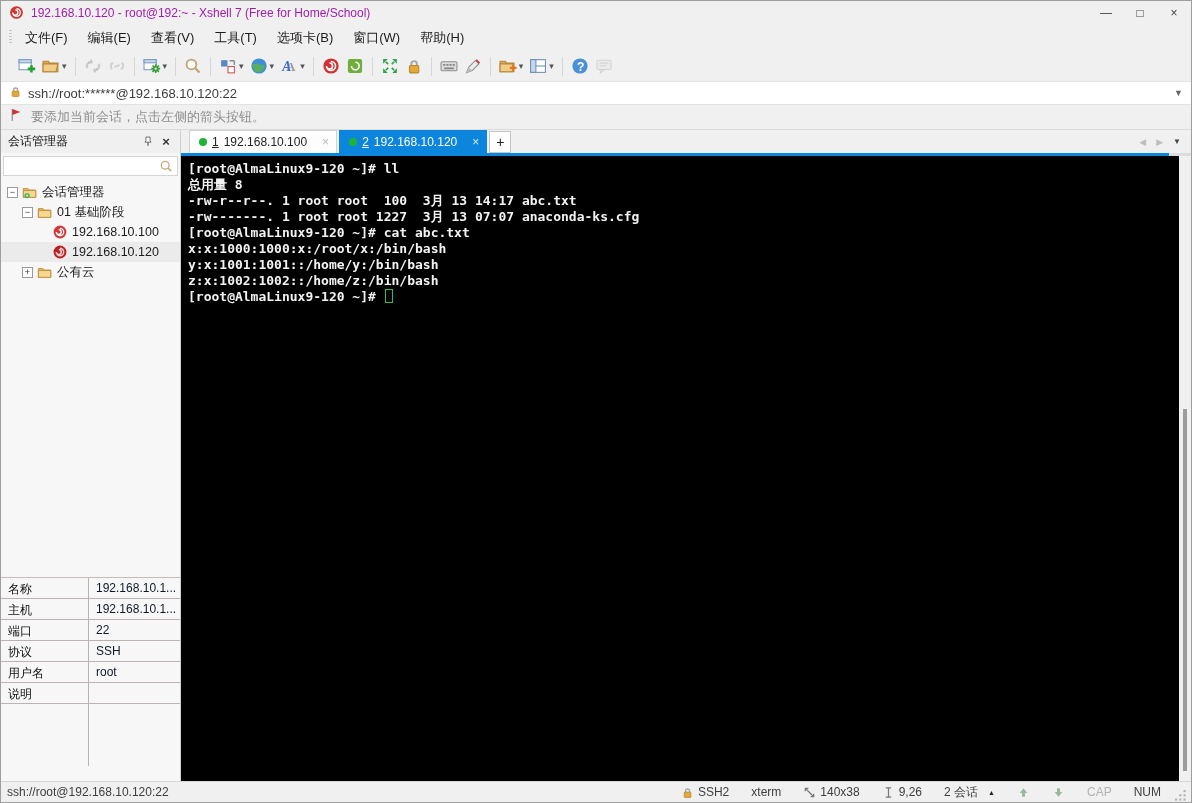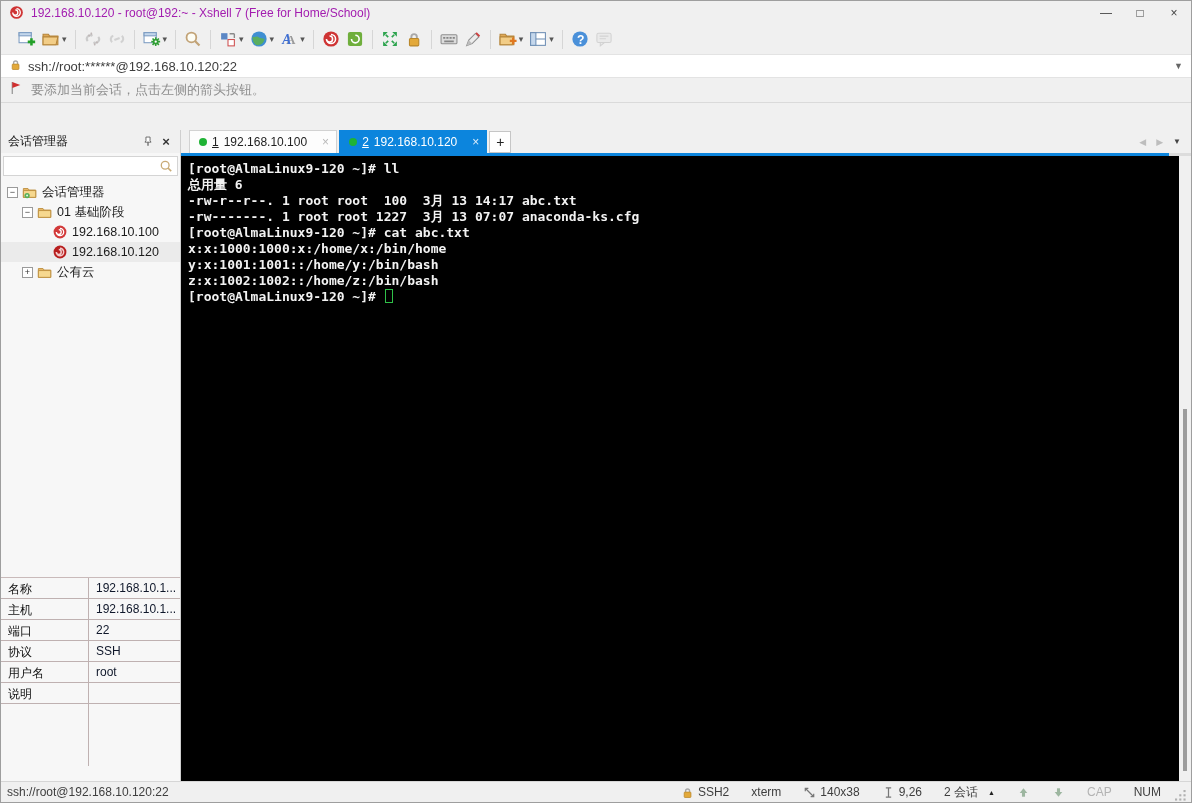--- a/index.html
+++ b/index.html
@@ -110,6 +110,16 @@
     </div>
   </div>
 
+  <div class="menubar">
+    <div class="rowgrip"></div>
+  <div class="menu-item">文件(F)</div>
+      <div class="menu-item">编辑(E)</div>
+      <div class="menu-item">查看(V)</div>
+      <div class="menu-item">工具(T)</div>
+      <div class="menu-item">选项卡(B)</div>
+      <div class="menu-item">窗口(W)</div>
+      <div class="menu-item">帮助(H)</div>
+    </div>
 
   <div class="toolbar">
     <div class="rowgrip"></div>

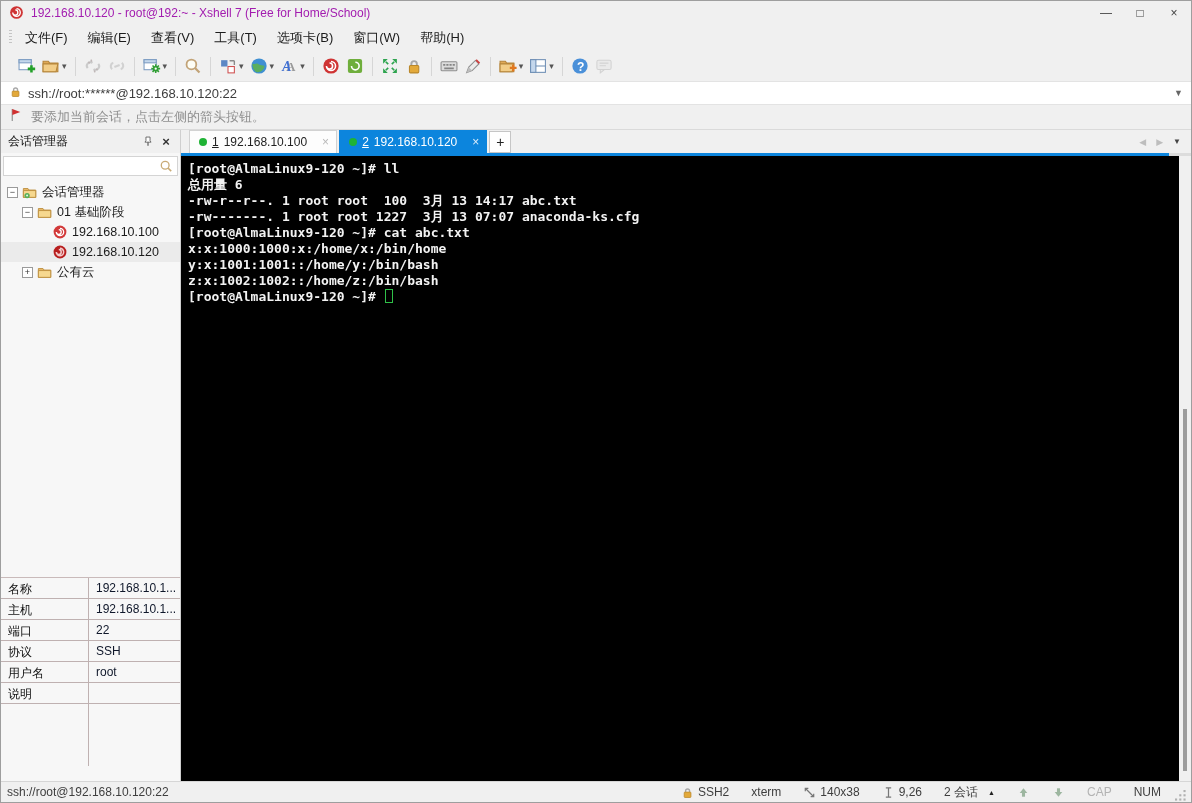--- a/index.html
+++ b/index.html
@@ -465,7 +465,7 @@
       <div class="term-body">
         <div class="term-screen" id="term">
             <div class="term-line">[root@AlmaLinux9-120 ~]# ll</div>
-            <div class="term-line">总用量 6</div>
+            <div class="term-line">总用量 8</div>
             <div class="term-line">-rw-r--r--. 1 root root  100  3月 13 14:17 abc.txt</div>
             <div class="term-line">-rw-------. 1 root root 1227  3月 13 07:07 anaconda-ks.cfg</div>
             <div class="term-line">[root@AlmaLinux9-120 ~]# cat abc.txt</div>

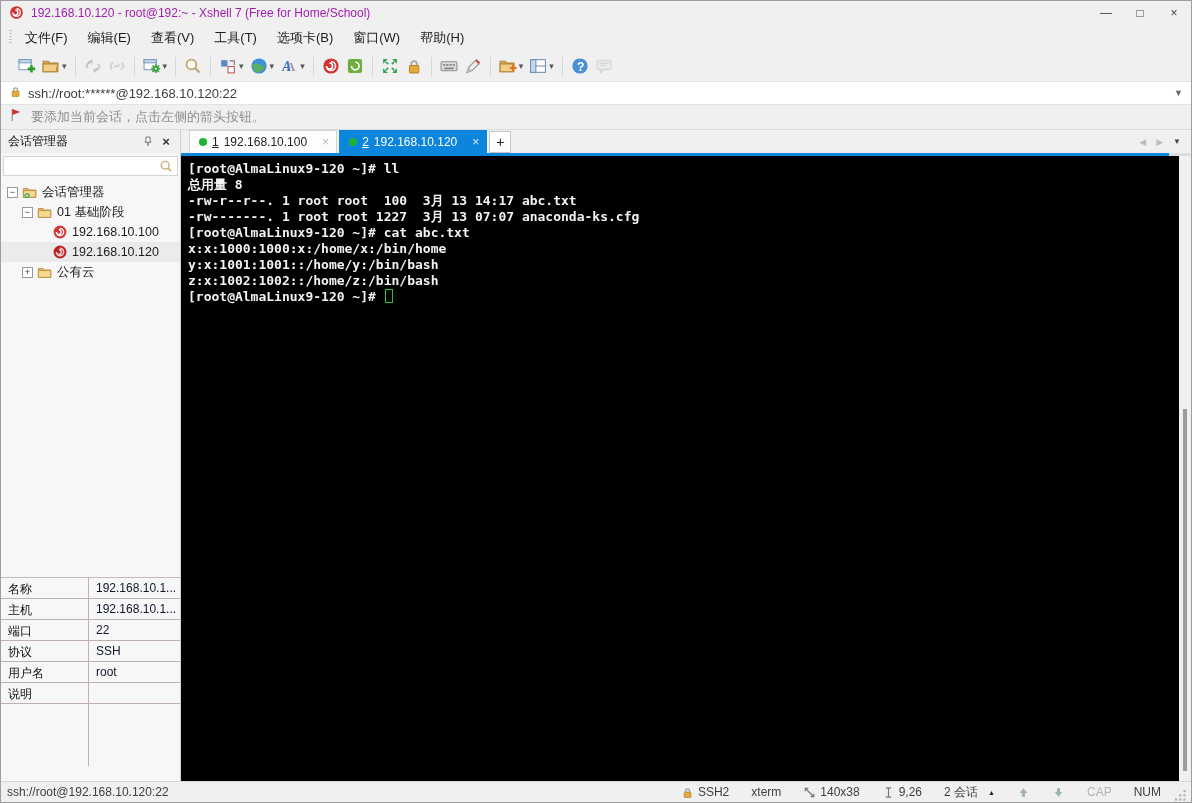--- a/index.html
+++ b/index.html
@@ -469,7 +469,7 @@
             <div class="term-line">-rw-r--r--. 1 root root  100  3月 13 14:17 abc.txt</div>
             <div class="term-line">-rw-------. 1 root root 1227  3月 13 07:07 anaconda-ks.cfg</div>
             <div class="term-line">[root@AlmaLinux9-120 ~]# cat abc.txt</div>
-            <div class="term-line">x:x:1000:1000:x:/home/x:/bin/home</div>
+            <div class="term-line">x:x:1000:1000:x:/root/x:/bin/bash</div>
             <div class="term-line">y:x:1001:1001::/home/y:/bin/bash</div>
             <div class="term-line">z:x:1002:1002::/home/z:/bin/bash</div>
             <div class="term-line">[root@AlmaLinux9-120 ~]# <span class="cursor"></span></div>

